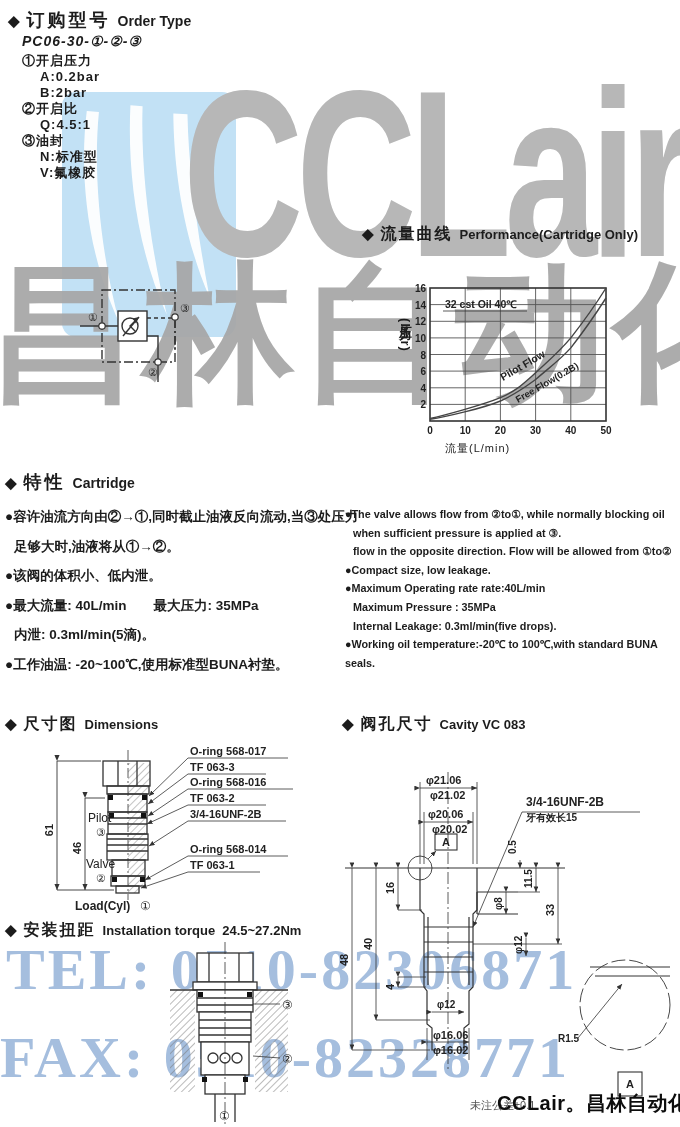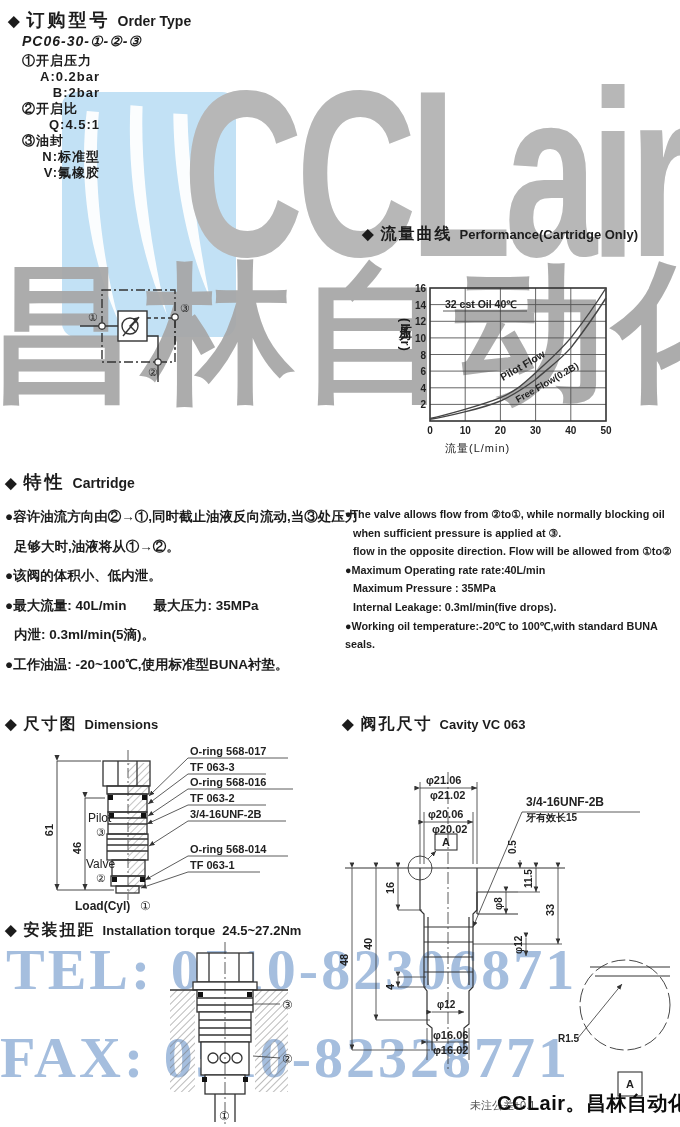--- a/index.html
+++ b/index.html
@@ -23,7 +23,7 @@
   .hdr-sm .cn{font-size:16px;letter-spacing:2px;} .hdr-sm .en{font-size:13px;}
   .code{font-size:14px;font-weight:bold;letter-spacing:1px;}
   .ol{font-size:13px;font-weight:bold;letter-spacing:1px;line-height:16px;white-space:nowrap;}
-  .ol.opt{padding-left:18px;text-align:right;}
+  .ol.opt{padding-left:18px;}
   .feat-cn{font-size:13.5px;line-height:29.5px;font-weight:bold;white-space:nowrap;}
   .feat-cn .cont{padding-left:9px;}
   .feat-en{font-size:10.8px;line-height:18.6px;font-weight:bold;white-space:nowrap;}

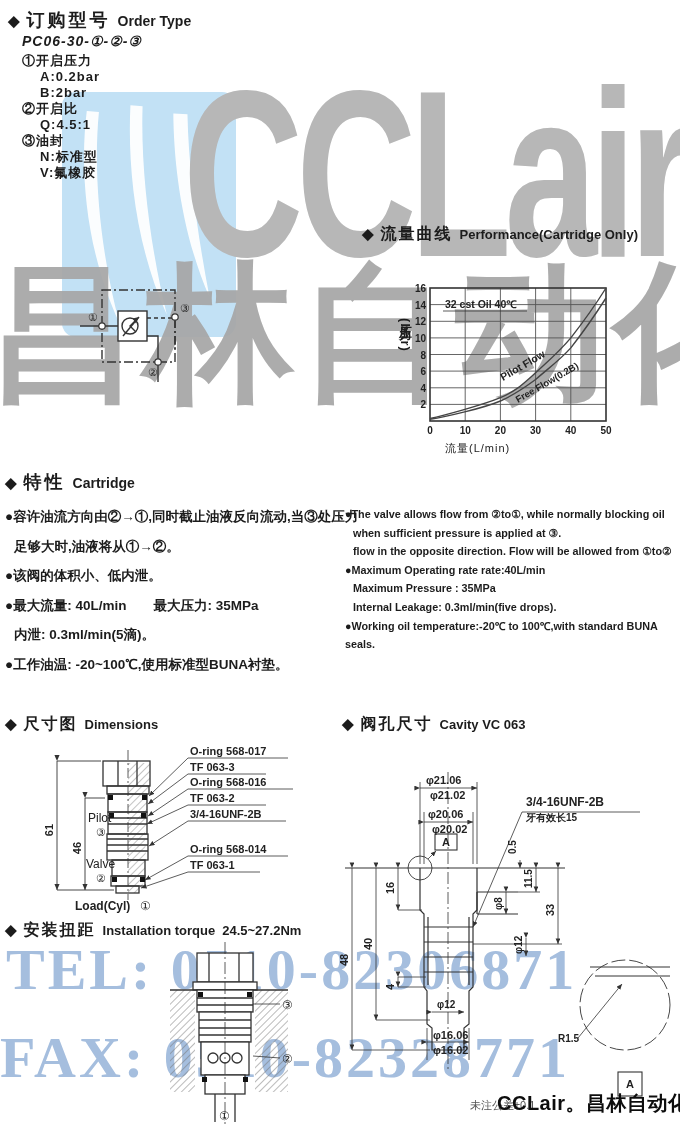--- a/index.html
+++ b/index.html
@@ -164,6 +164,7 @@
     <div>●The valve allows flow from ②to①, while normally blocking oil</div>
     <div class="ind">when sufficient pressure is applied at ③.</div>
     <div class="ind">flow in the opposite direction. Flow will be allowed from ①to②</div>
+    <div>●Compact size, low leakage.</div>
     <div>●Maximum Operating rate rate:40L/min</div>
     <div class="ind">Maximum Pressure : 35MPa</div>
     <div class="ind">Internal Leakage: 0.3ml/min(five drops).</div>

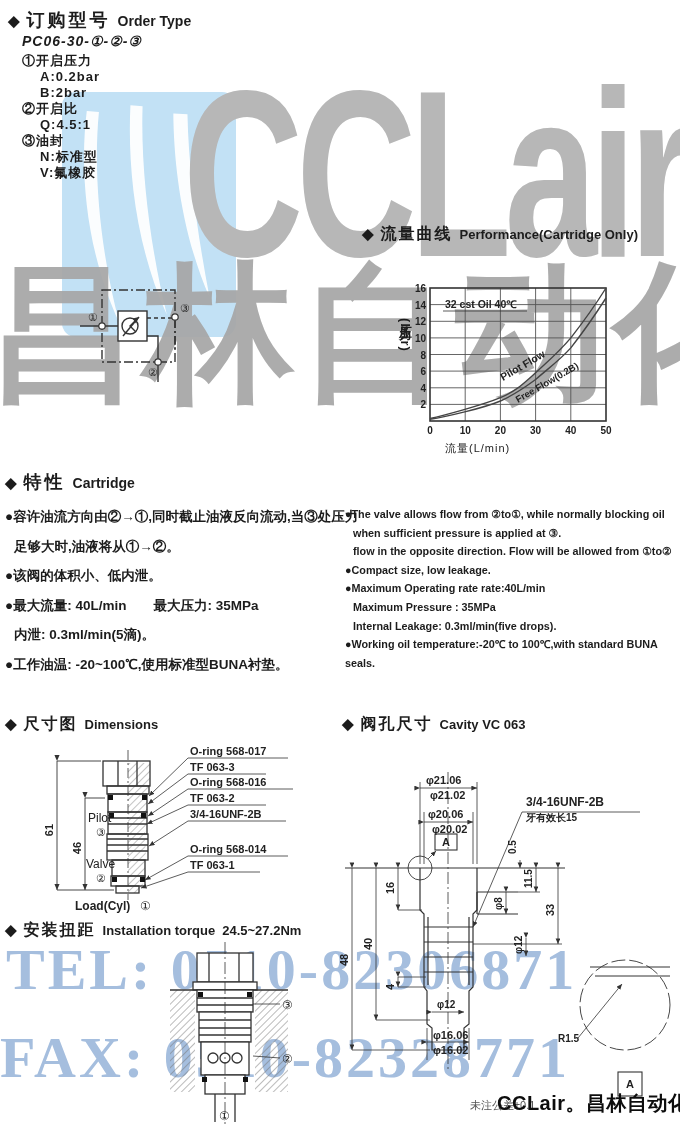--- a/index.html
+++ b/index.html
@@ -259,7 +259,7 @@
   <div class="abs ct hdr hdr-sm" style="left:342px;top:714px;">
     <span class="dia">◆</span>
     <span class="cn">阀孔尺寸</span>
-    <span class="en">Cavity VC 063</span>
+    <span class="en">Cavity VC 083</span>
   </div>
 
   <svg class="abs ct" style="left:340px;top:742px;" width="340" height="375" viewBox="0 0 340 375">

